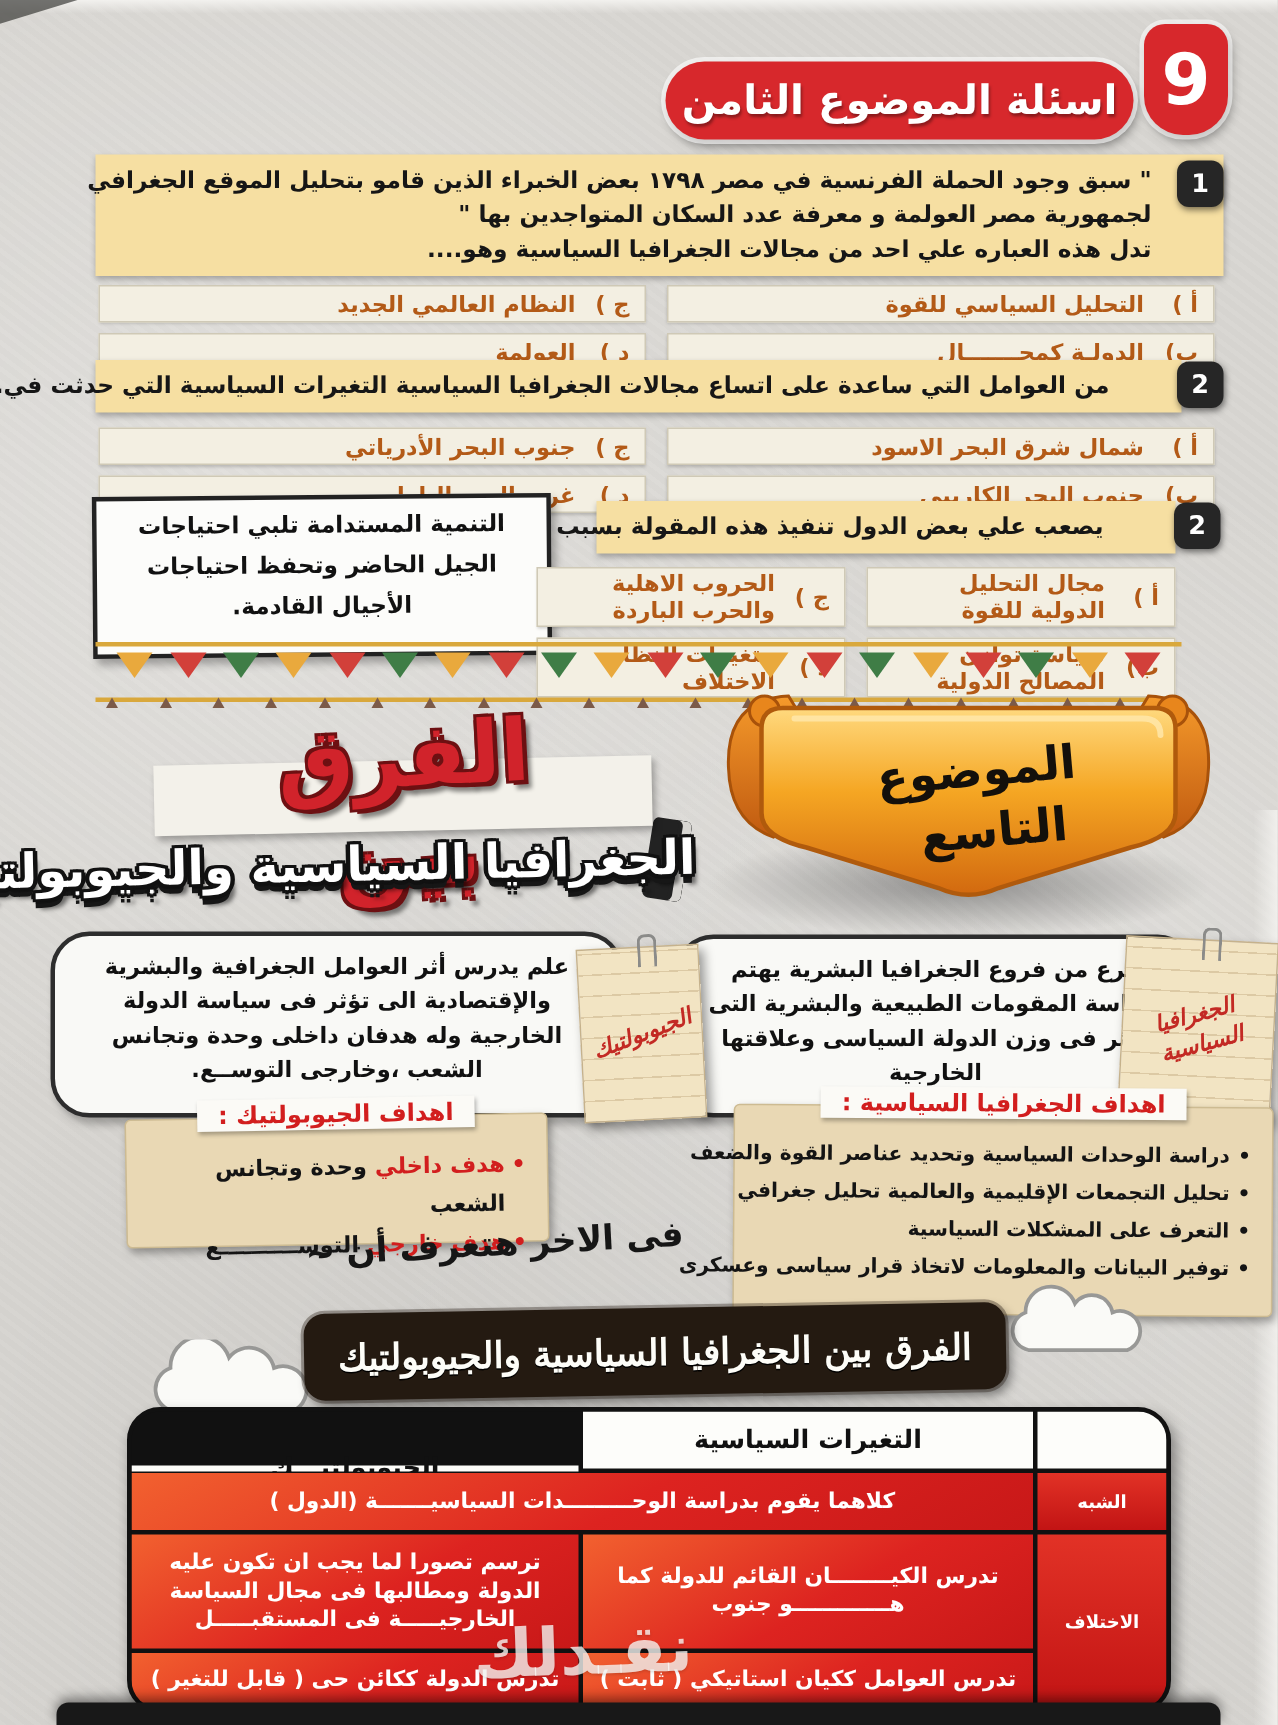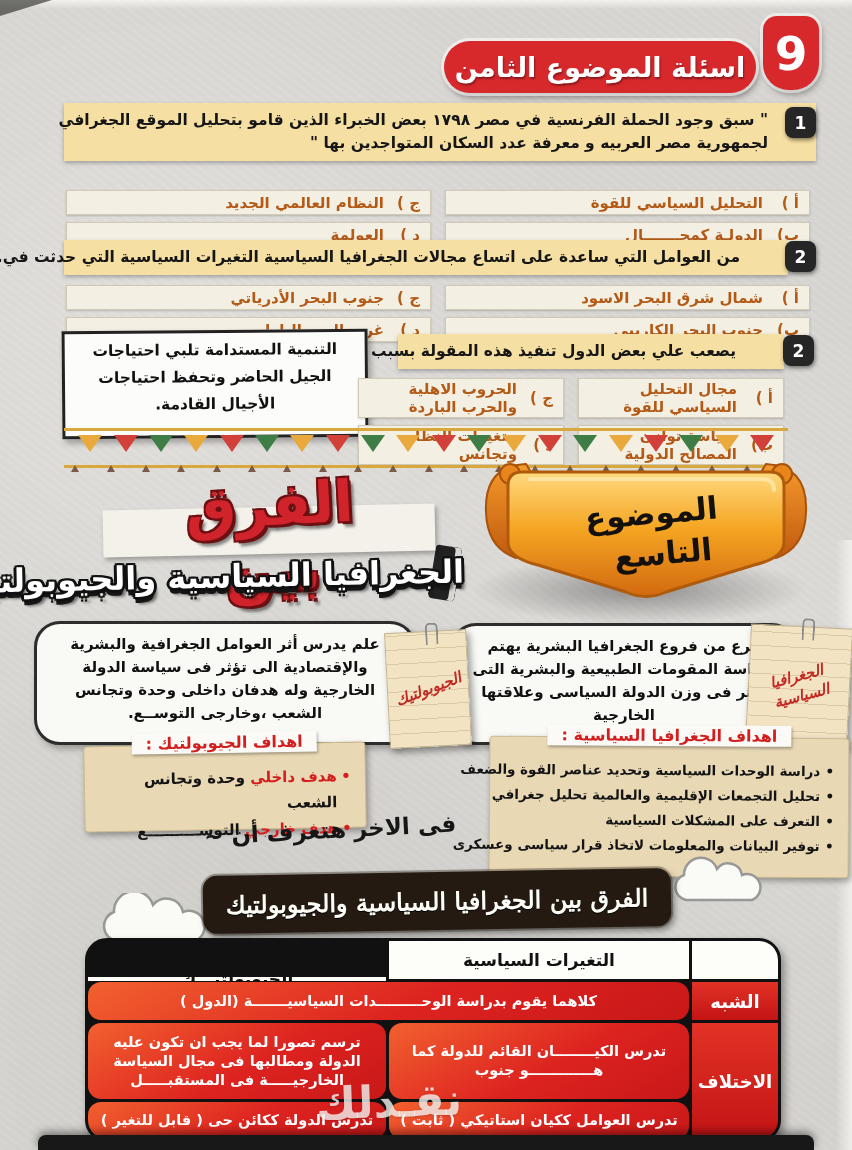--- a/index.html
+++ b/index.html
@@ -131,7 +131,7 @@
 
   <div class="qyellow" style="left:64px;top:103px;right:36px;">
     <div class="ln">" سبق وجود الحملة الفرنسية في مصر ١٧٩٨ بعض الخبراء الذين قامو بتحليل الموقع الجغرافي</div>
-    <div class="ln">لجمهورية مصر العربيه و معرفة عدد السكان المتواجدين بها "</div>
+    <div class="ln">لجمهورية مصر العولمة و معرفة عدد السكان المتواجدين بها "</div>
   </div>
   <div class="qbadge" style="right:36px;top:107px;">1</div>
   <div class="opt-grid" style="left:66px;right:42px;top:190px;">

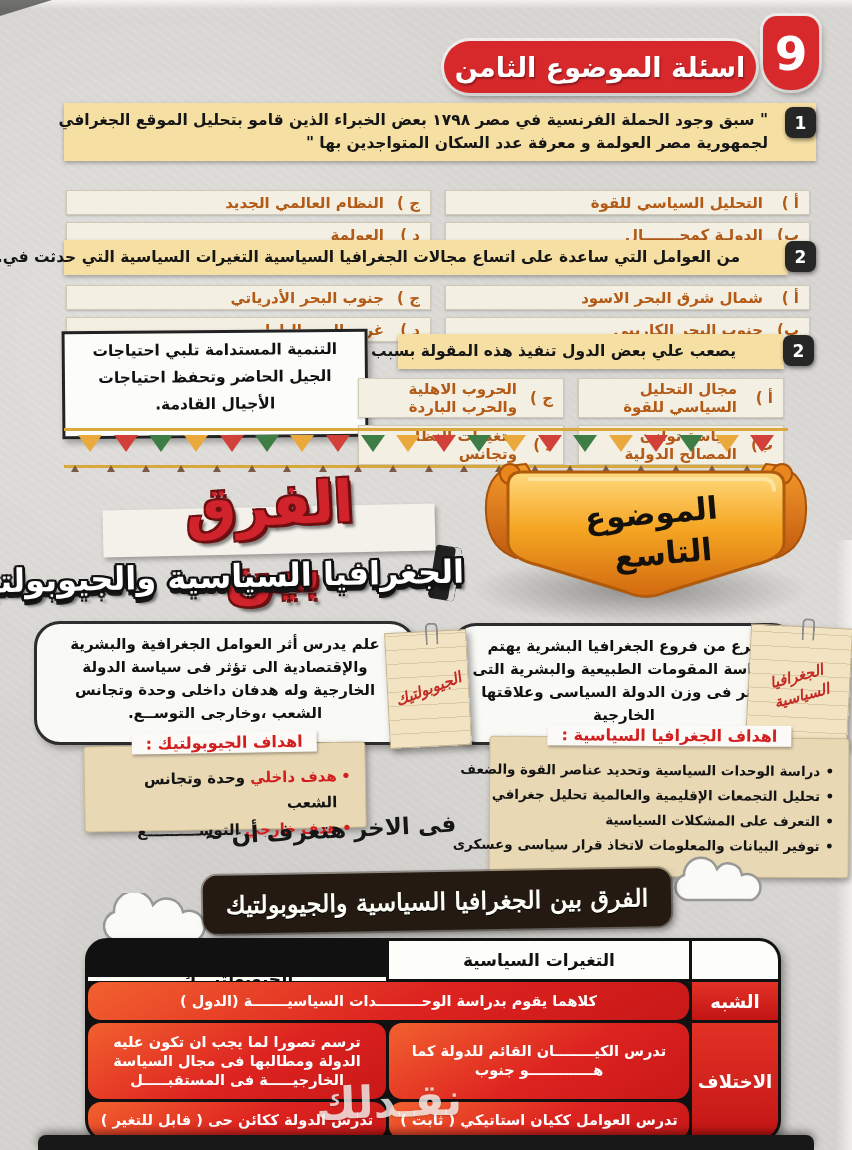--- a/index.html
+++ b/index.html
@@ -132,6 +132,7 @@
   <div class="qyellow" style="left:64px;top:103px;right:36px;">
     <div class="ln">" سبق وجود الحملة الفرنسية في مصر ١٧٩٨ بعض الخبراء الذين قامو بتحليل الموقع الجغرافي</div>
     <div class="ln">لجمهورية مصر العولمة و معرفة عدد السكان المتواجدين بها "</div>
+    <div class="ln">تدل هذه العباره علي احد من مجالات الجغرافيا السياسية وهو....</div>
   </div>
   <div class="qbadge" style="right:36px;top:107px;">1</div>
   <div class="opt-grid" style="left:66px;right:42px;top:190px;">

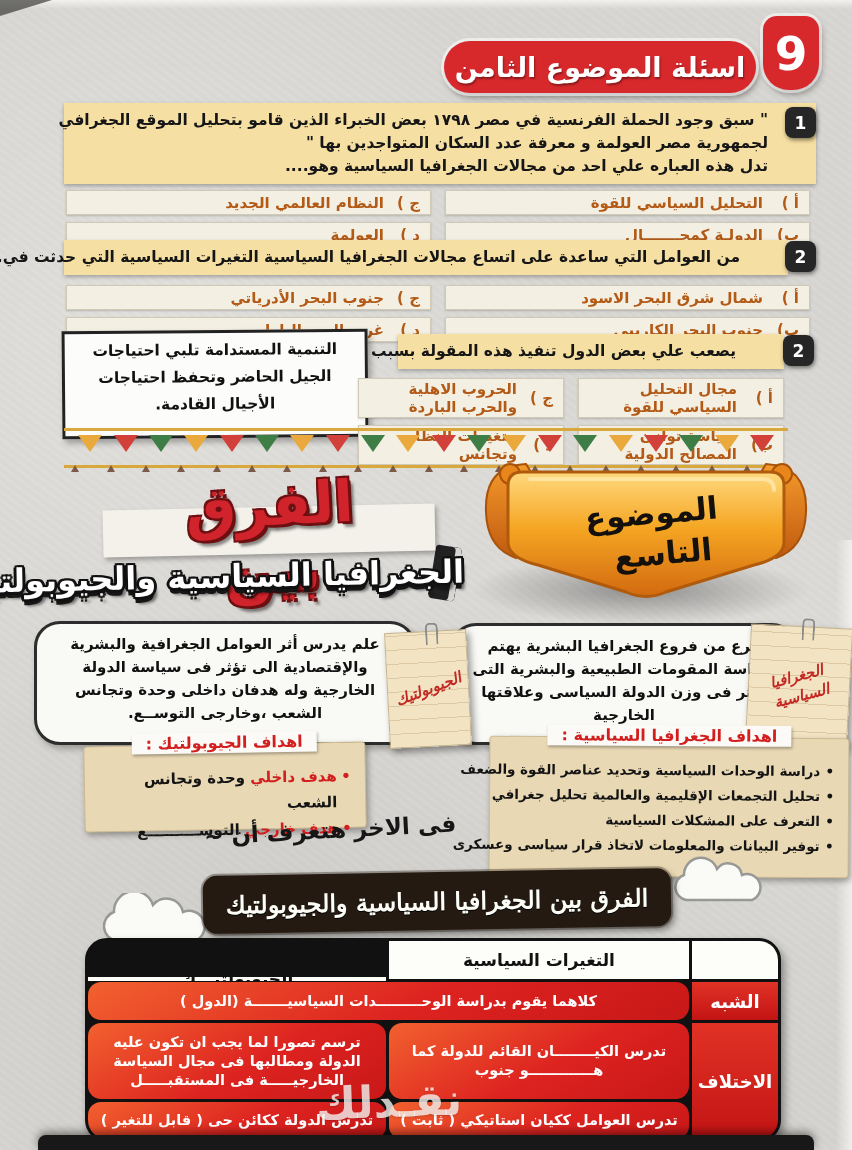--- a/index.html
+++ b/index.html
@@ -185,7 +185,7 @@
   <div class="opt-grid" style="left:358px;right:68px;top:378px;">
     <div class="opt">
         <span class="letter">أ )</span>
-        <span>مجال التحليل السياسي للقوة</span>
+        <span>مجال التحليل الدولية للقوة</span>
       </div>
     <div class="opt">
         <span class="letter">ج )</span>

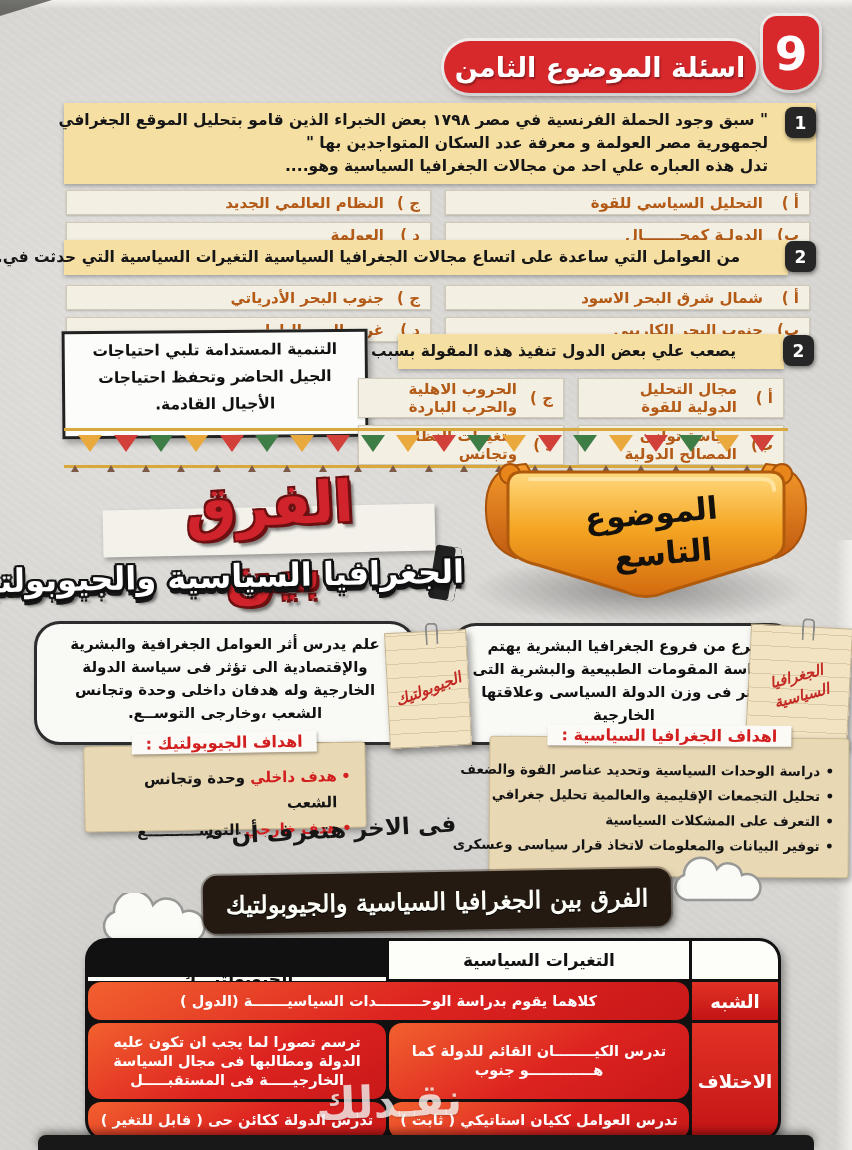--- a/index.html
+++ b/index.html
@@ -197,7 +197,7 @@
       </div>
     <div class="opt">
         <span class="letter">د )</span>
-        <span>متغيرات النظام وتجانس</span>
+        <span>متغيرات النظام الاختلاف</span>
       </div>
   </div>
 

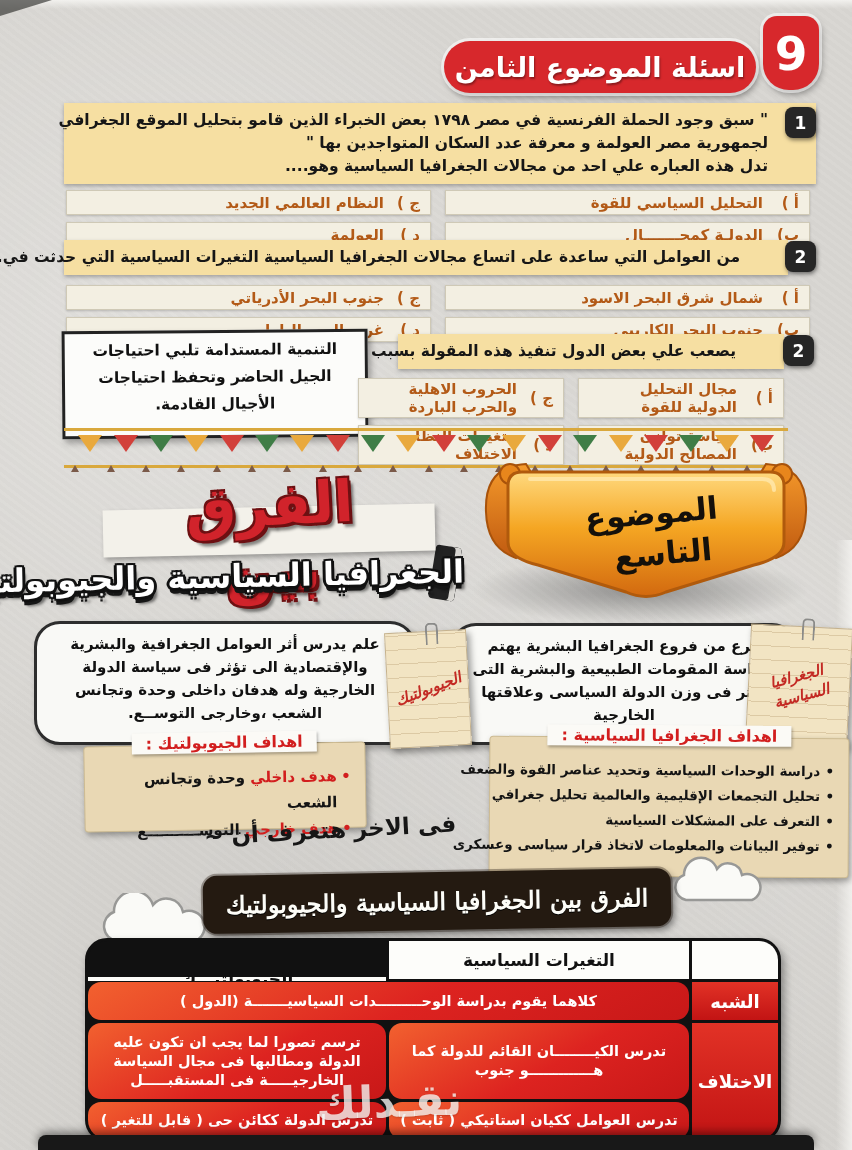--- a/index.html
+++ b/index.html
@@ -110,7 +110,7 @@
     box-shadow:3px 5px 9px rgba(0,0,0,.4);}
   .cell{display:flex;align-items:center;justify-content:center;text-align:center;padding:2px 8px;}
   .cell.head{background:#fdfdfa;color:#111;font-weight:800;font-size:17px;}
-  .cell.red{background:linear-gradient(150deg,#f2612f 0%,#dd2320 55%,#c81818 100%);color:#fff;font-weight:800;font-size:14.5px;line-height:19px;border-radius:13px;}
+  .cell.red{background:linear-gradient(150deg,#f2612f 0%,#dd2320 55%,#c81818 100%);color:#fff;font-weight:800;font-size:14.5px;line-height:19px;}
   .cell.label{background:linear-gradient(180deg,#e23226,#c21414);color:#fff;font-weight:800;font-size:18px;}
   .watermark{position:absolute;left:316px;top:1076px;font-size:44px;font-weight:800;color:rgba(248,248,246,.78);
     transform:rotate(-2deg);letter-spacing:3px;z-index:5;text-shadow:0 1px 2px rgba(0,0,0,.15);}

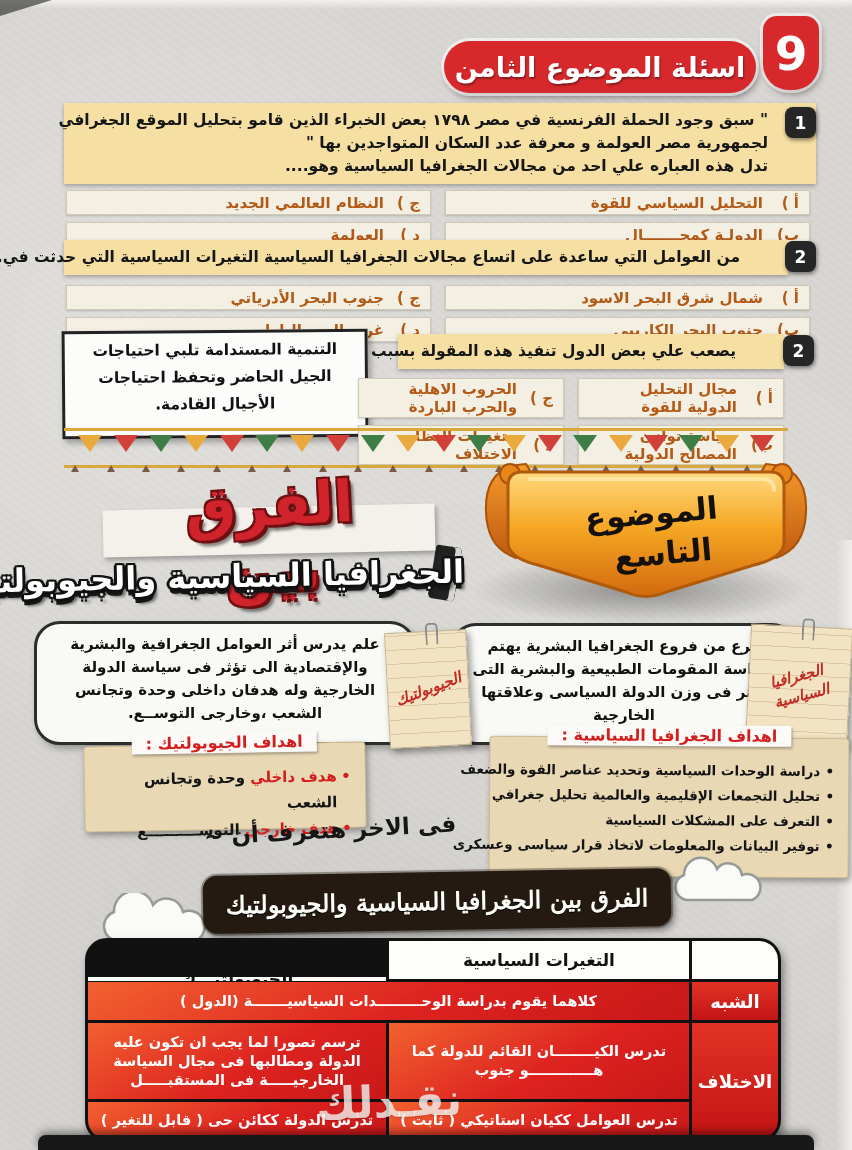--- a/index.html
+++ b/index.html
@@ -111,7 +111,7 @@
   .cell{display:flex;align-items:center;justify-content:center;text-align:center;padding:2px 8px;}
   .cell.head{background:#fdfdfa;color:#111;font-weight:800;font-size:17px;}
   .cell.red{background:linear-gradient(150deg,#f2612f 0%,#dd2320 55%,#c81818 100%);color:#fff;font-weight:800;font-size:14.5px;line-height:19px;}
-  .cell.label{background:linear-gradient(180deg,#e23226,#c21414);color:#fff;font-weight:800;font-size:18px;}
+  .cell.label{background:linear-gradient(180deg,#e23226,#c21414);color:#fff;font-weight:800;font-size:12px;}
   .watermark{position:absolute;left:316px;top:1076px;font-size:44px;font-weight:800;color:rgba(248,248,246,.78);
     transform:rotate(-2deg);letter-spacing:3px;z-index:5;text-shadow:0 1px 2px rgba(0,0,0,.15);}
 </style>

